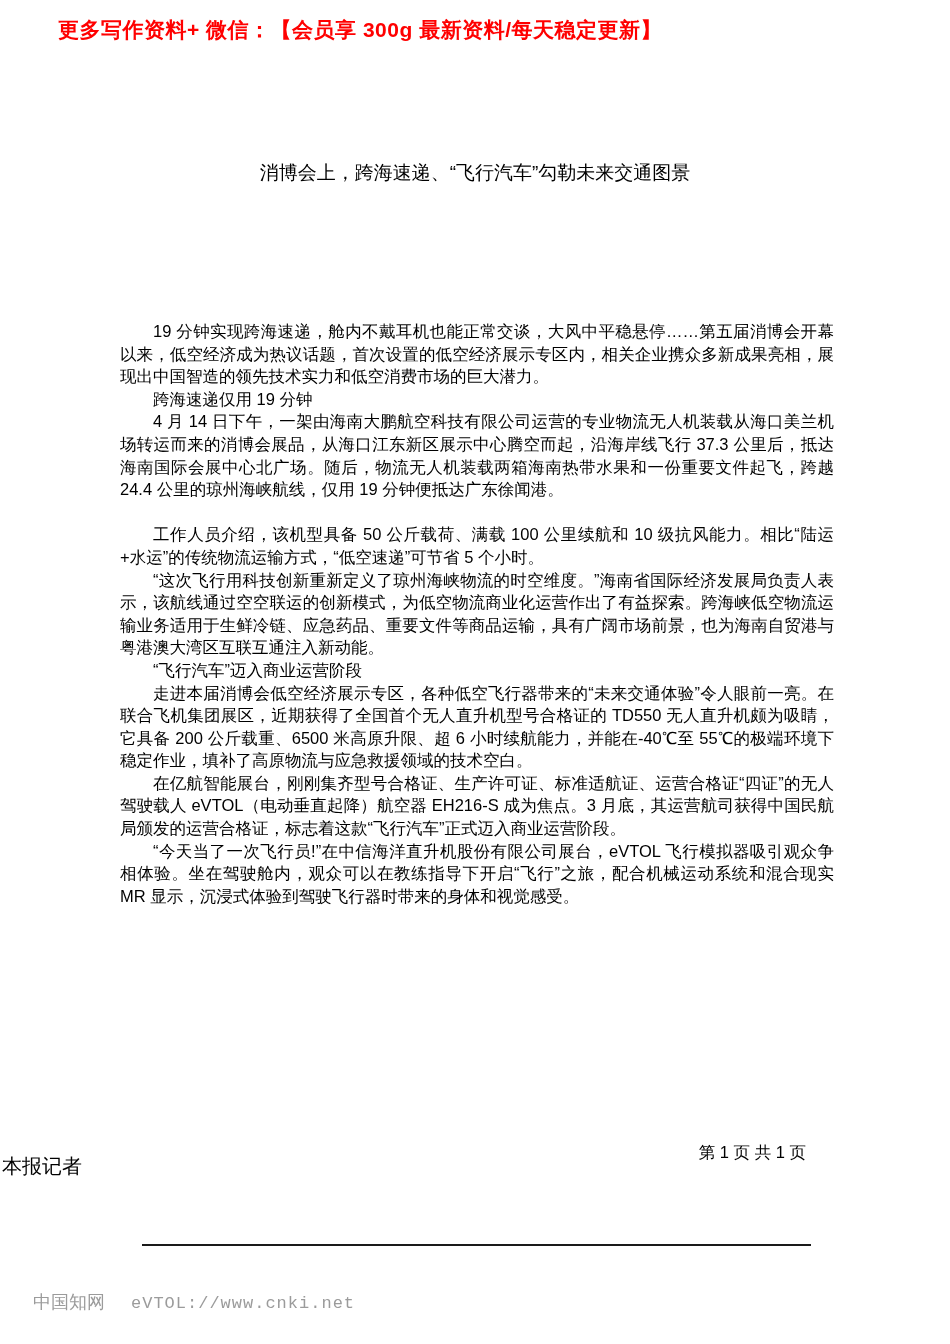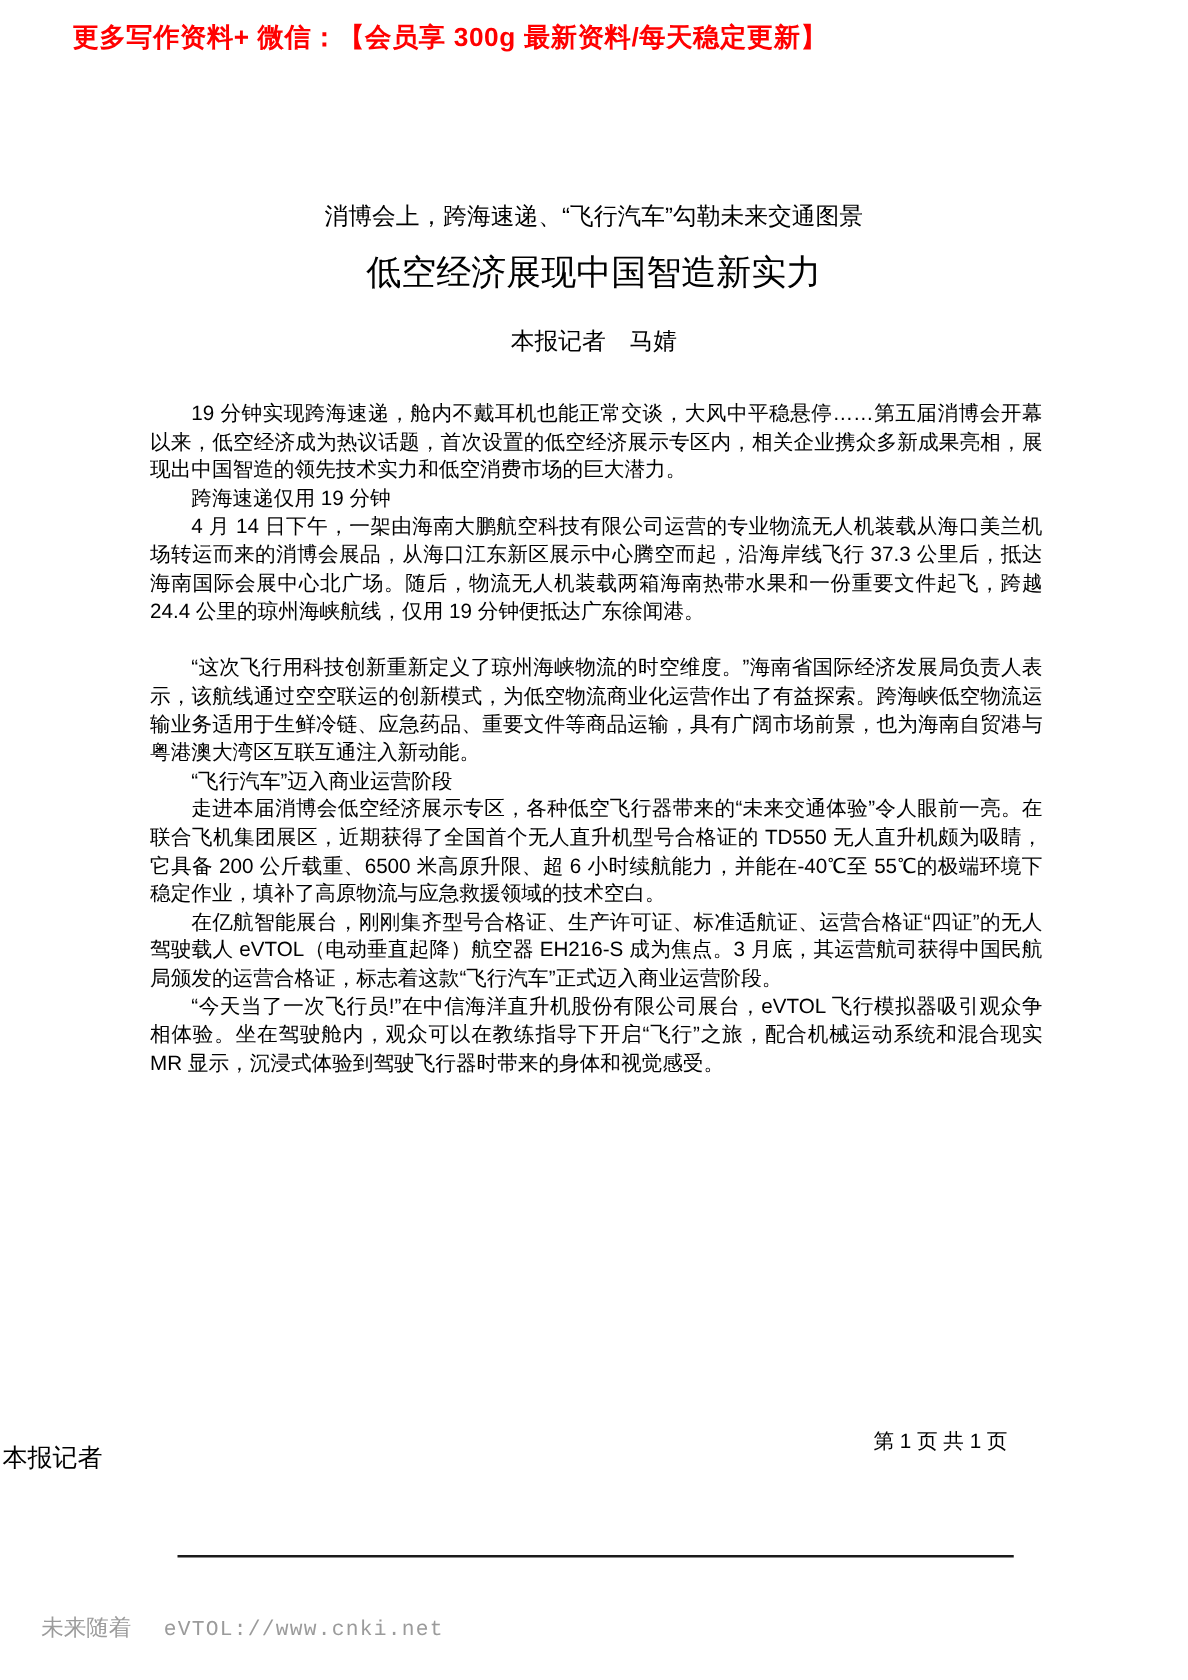--- a/index.html
+++ b/index.html
@@ -117,7 +117,6 @@
 
   <div class="subtitle">消博会上，跨海速递、“飞行汽车”勾勒未来交通图景</div>
 
-  <h1 class="title">低空经济展现中国智造新实力</h1>
 
   <div class="byline">本报记者　马婧</div>
 

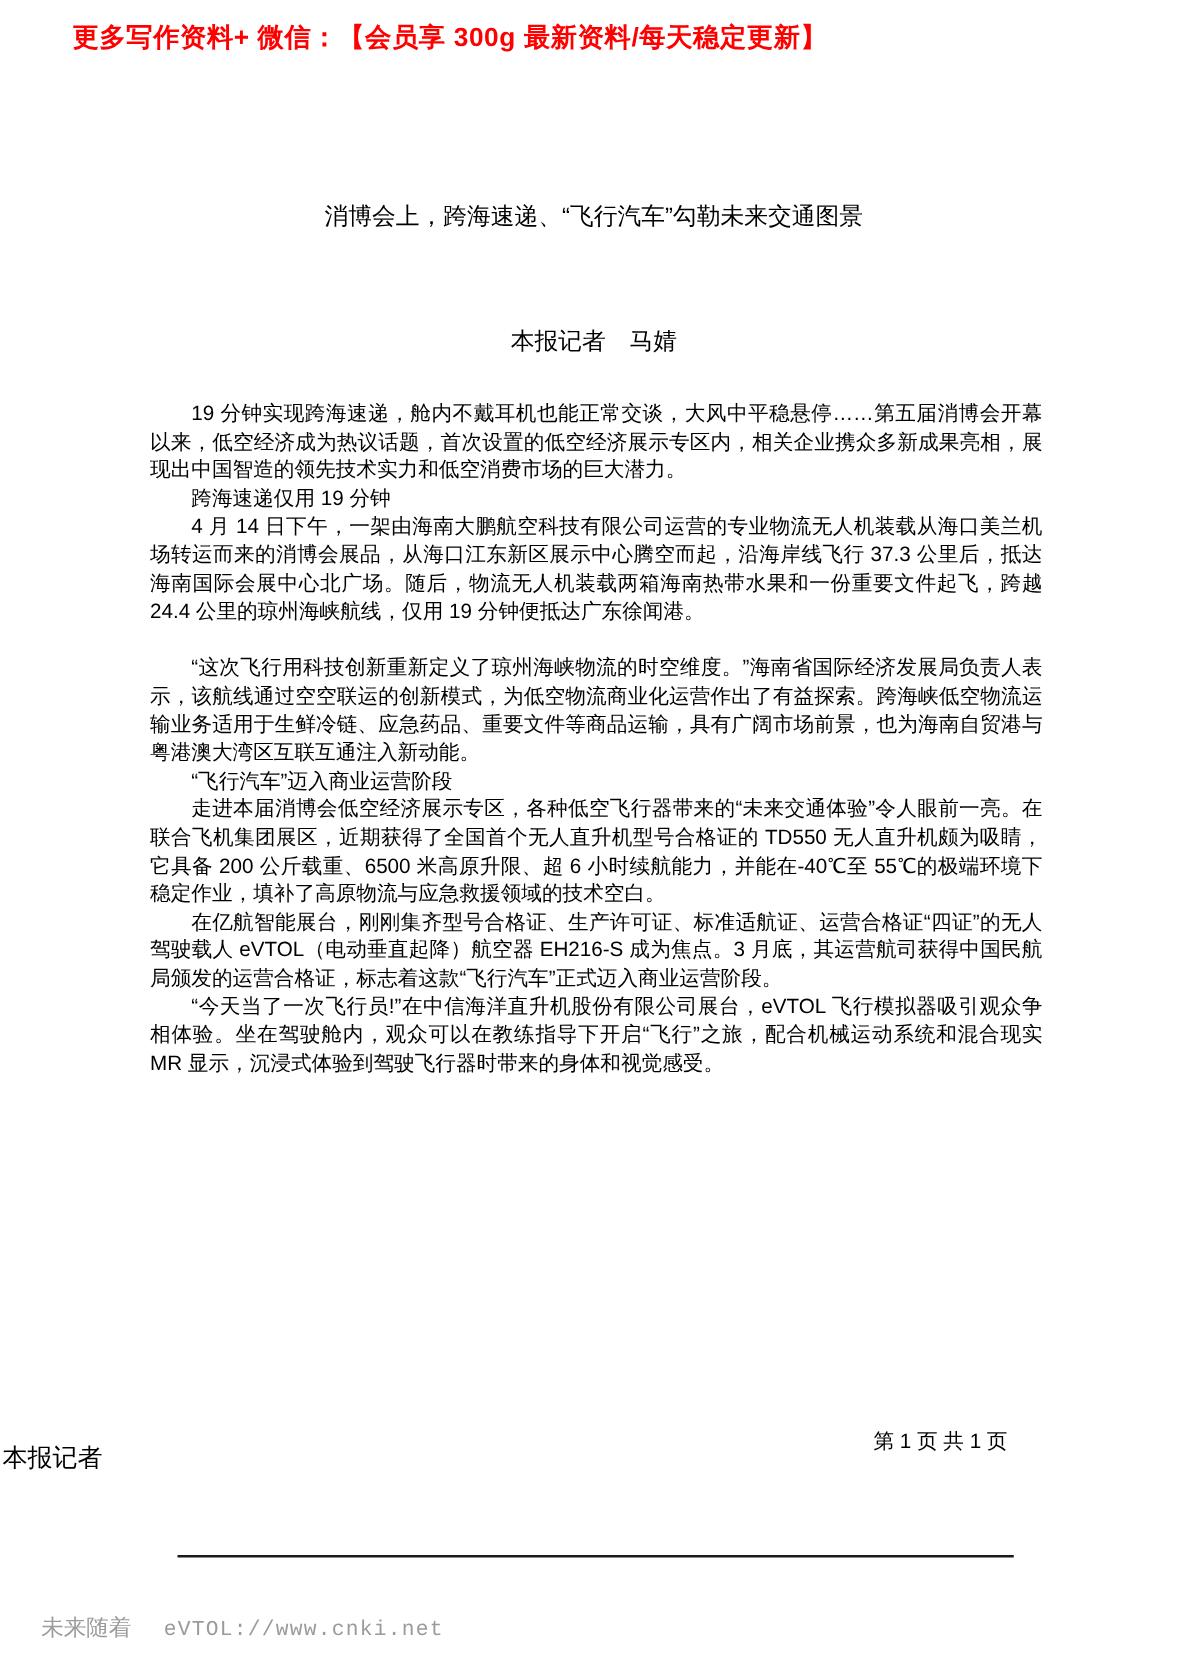--- a/index.html
+++ b/index.html
@@ -118,7 +118,6 @@
   <div class="subtitle">消博会上，跨海速递、“飞行汽车”勾勒未来交通图景</div>
 
 
-  <div class="byline">本报记者　马婧</div>
 
   <div class="body">
       <p>19 分钟实现跨海速递，舱内不戴耳机也能正常交谈，大风中平稳悬停……第五届消博会开幕以来，低空经济成为热议话题，首次设置的低空经济展示专区内，相关企业携众多新成果亮相，展现出中国智造的领先技术实力和低空消费市场的巨大潜力。</p>

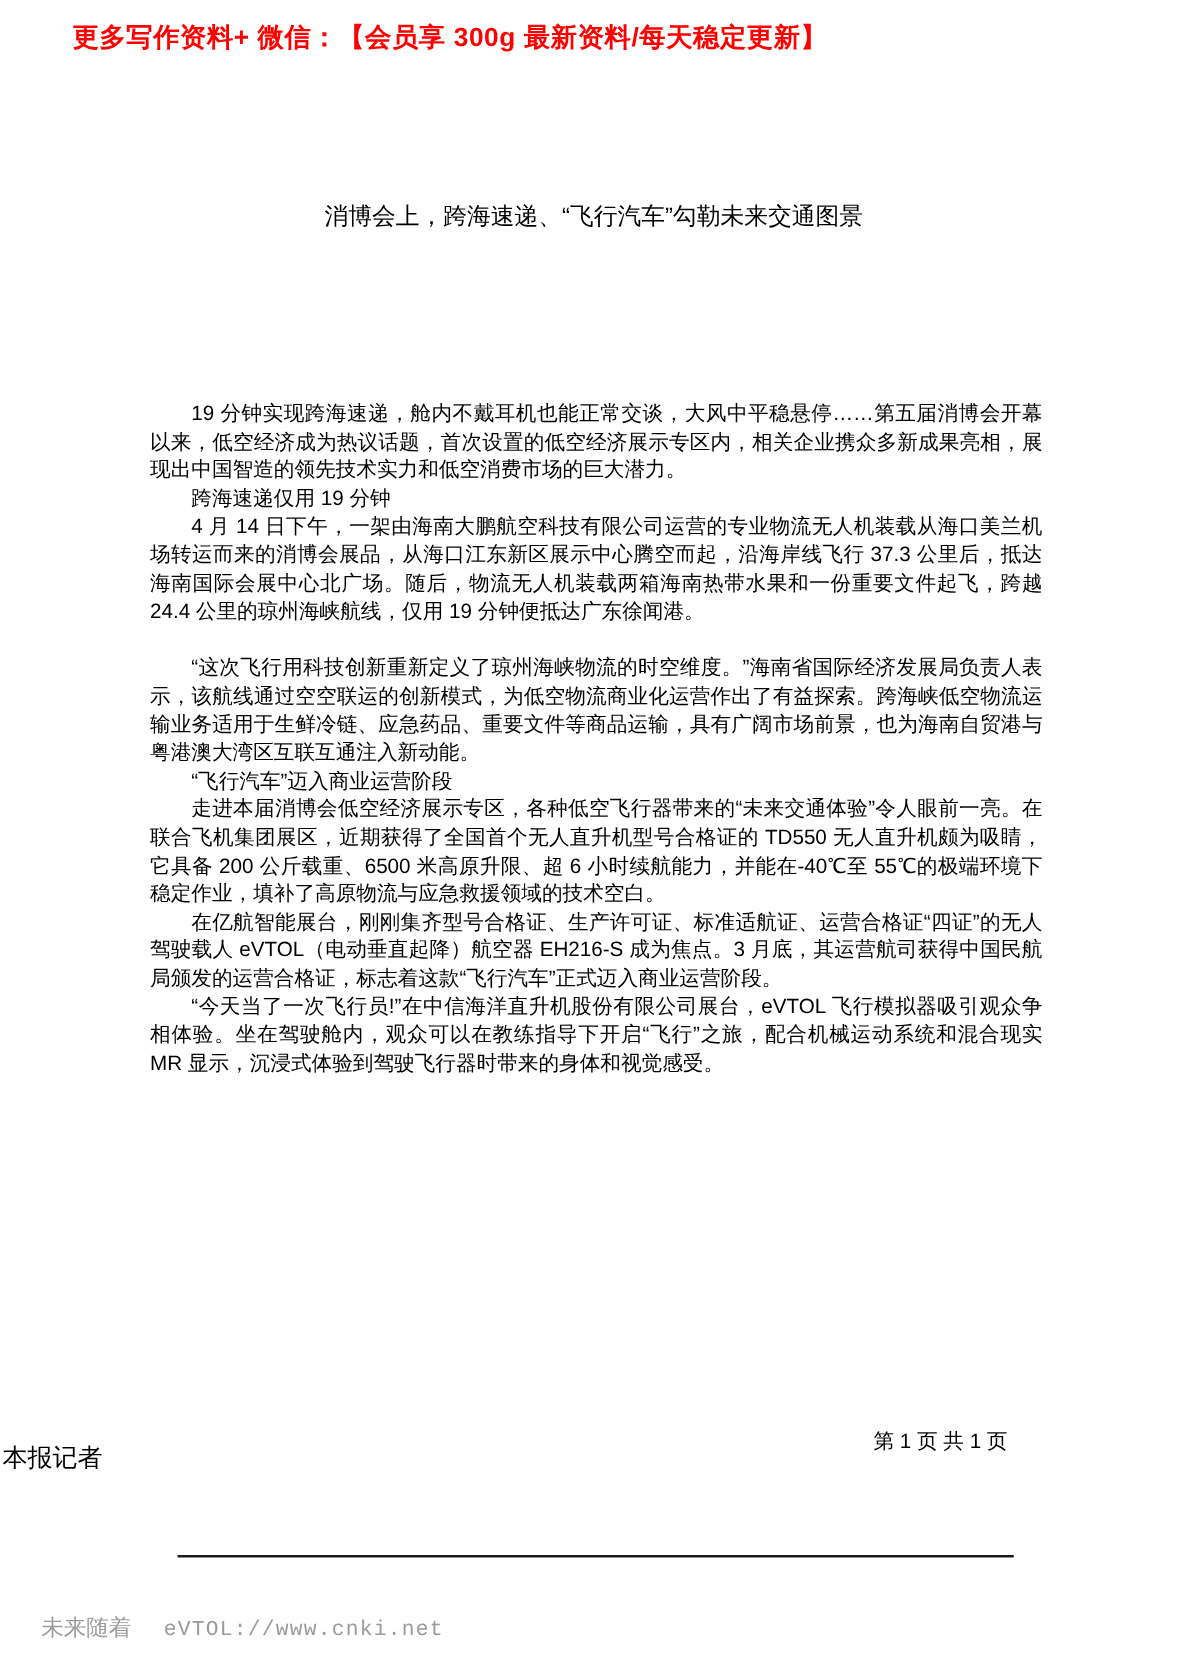--- a/index.html
+++ b/index.html
@@ -123,6 +123,7 @@
       <p>19 分钟实现跨海速递，舱内不戴耳机也能正常交谈，大风中平稳悬停……第五届消博会开幕以来，低空经济成为热议话题，首次设置的低空经济展示专区内，相关企业携众多新成果亮相，展现出中国智造的领先技术实力和低空消费市场的巨大潜力。</p>
       <p>跨海速递仅用 19 分钟</p>
       <p class="gap-after">4 月 14 日下午，一架由海南大鹏航空科技有限公司运营的专业物流无人机装载从海口美兰机场转运而来的消博会展品，从海口江东新区展示中心腾空而起，沿海岸线飞行 37.3 公里后，抵达海南国际会展中心北广场。随后，物流无人机装载两箱海南热带水果和一份重要文件起飞，跨越 24.4 公里的琼州海峡航线，仅用 19 分钟便抵达广东徐闻港。</p>
+      <p>工作人员介绍，该机型具备 50 公斤载荷、满载 100 公里续航和 10 级抗风能力。相比“陆运+水运”的传统物流运输方式，“低空速递”可节省 5 个小时。</p>
       <p>“这次飞行用科技创新重新定义了琼州海峡物流的时空维度。”海南省国际经济发展局负责人表示，该航线通过空空联运的创新模式，为低空物流商业化运营作出了有益探索。跨海峡低空物流运输业务适用于生鲜冷链、应急药品、重要文件等商品运输，具有广阔市场前景，也为海南自贸港与粤港澳大湾区互联互通注入新动能。</p>
       <p>“飞行汽车”迈入商业运营阶段</p>
       <p>走进本届消博会低空经济展示专区，各种低空飞行器带来的“未来交通体验”令人眼前一亮。在联合飞机集团展区，近期获得了全国首个无人直升机型号合格证的 TD550 无人直升机颇为吸睛，它具备 200 公斤载重、6500 米高原升限、超 6 小时续航能力，并能在-40℃至 55℃的极端环境下稳定作业，填补了高原物流与应急救援领域的技术空白。</p>

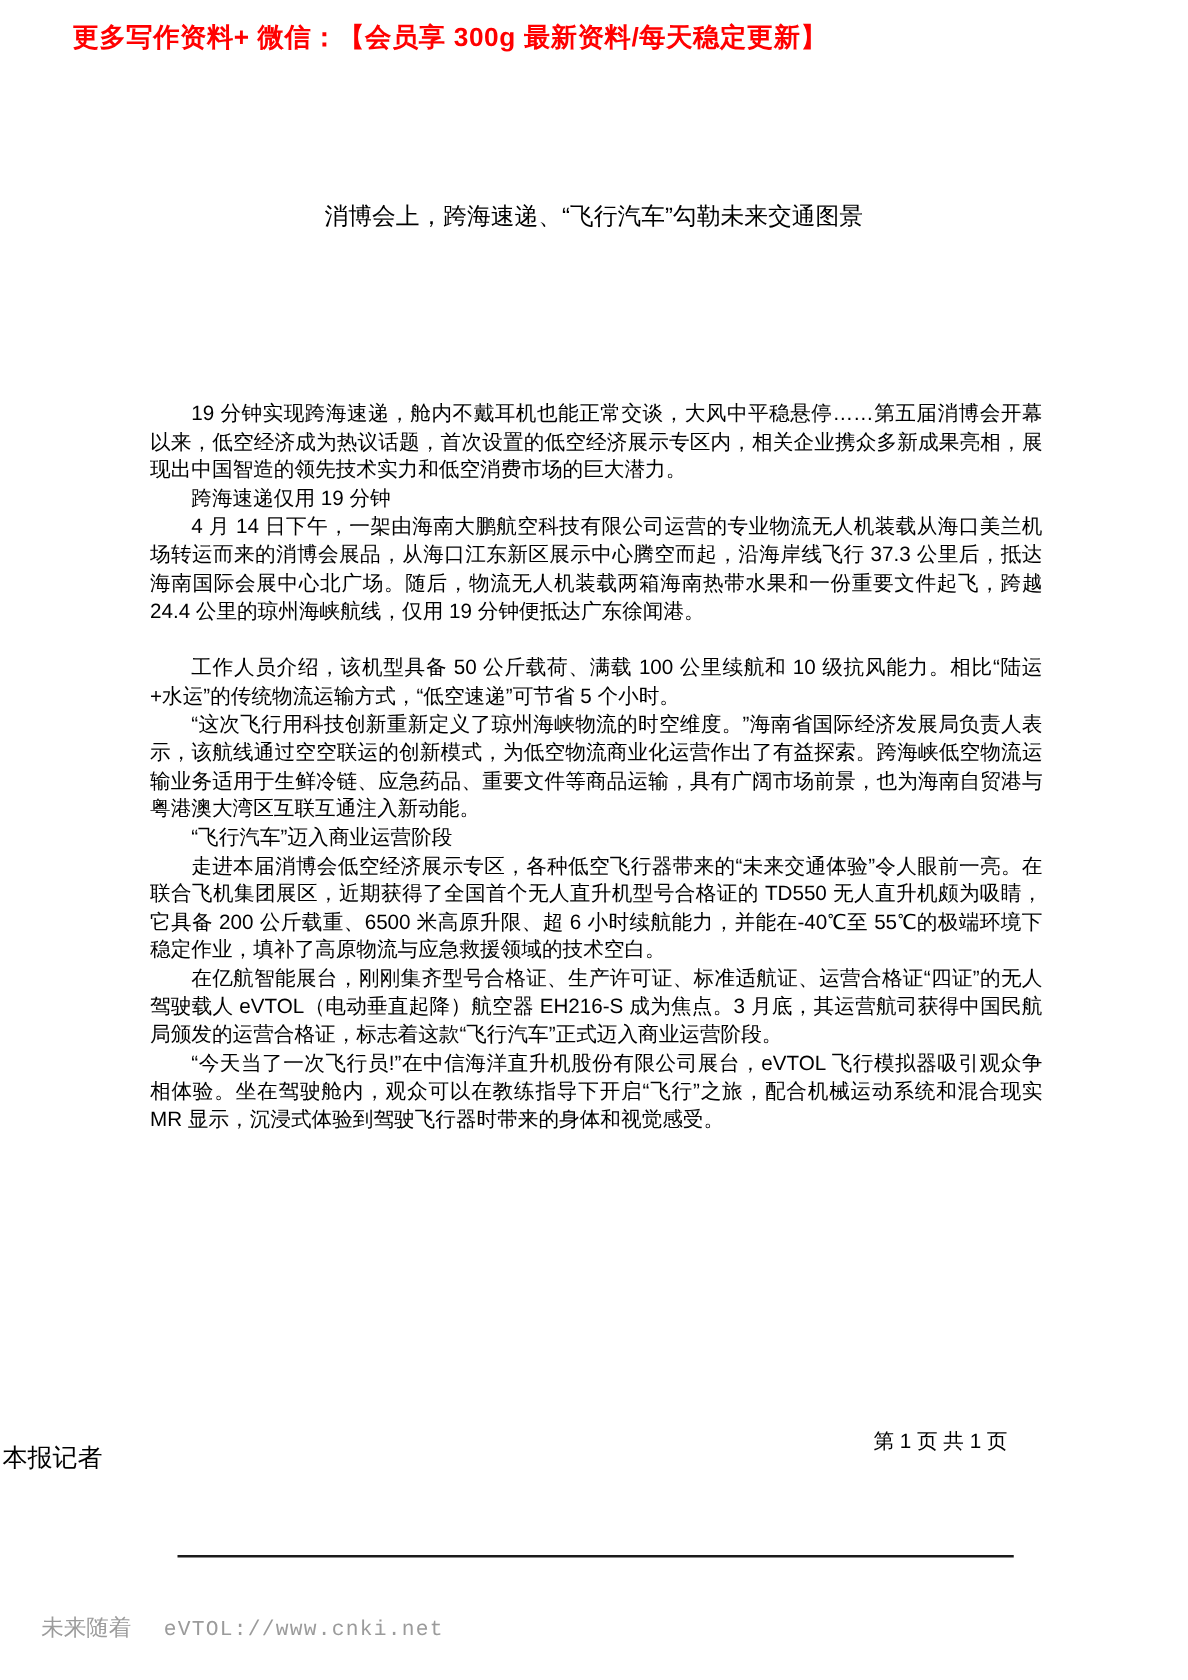--- a/index.html
+++ b/index.html
@@ -138,7 +138,7 @@
   <div class="divider"></div>
 
   <div class="cnki" style="color: rgb(155, 155, 155);">
-    <span>未来随着</span><span class="url">eVTOL://www.cnki.net</span>
+    <span>中国知网</span><span class="url">eVTOL://www.cnki.net</span>
   </div>
 
 </div>

